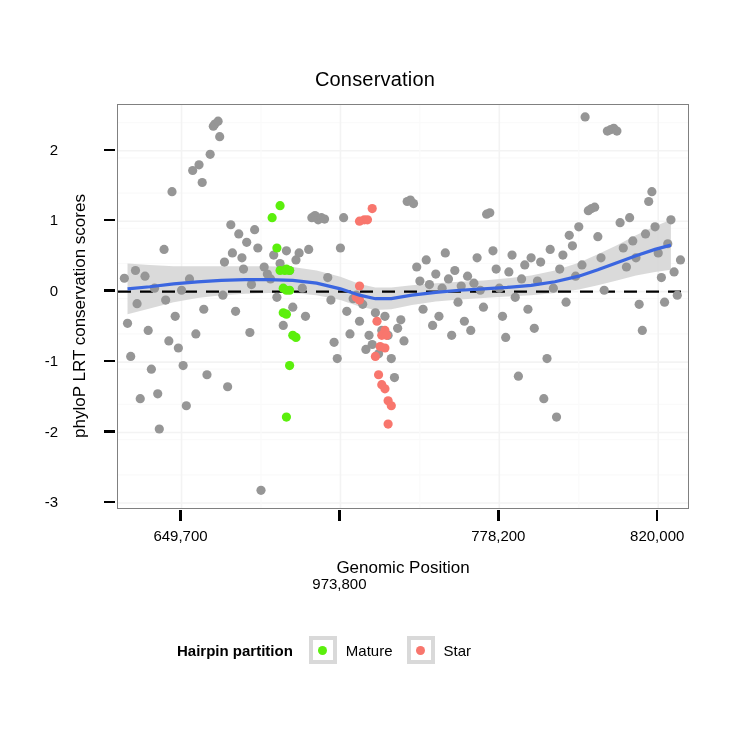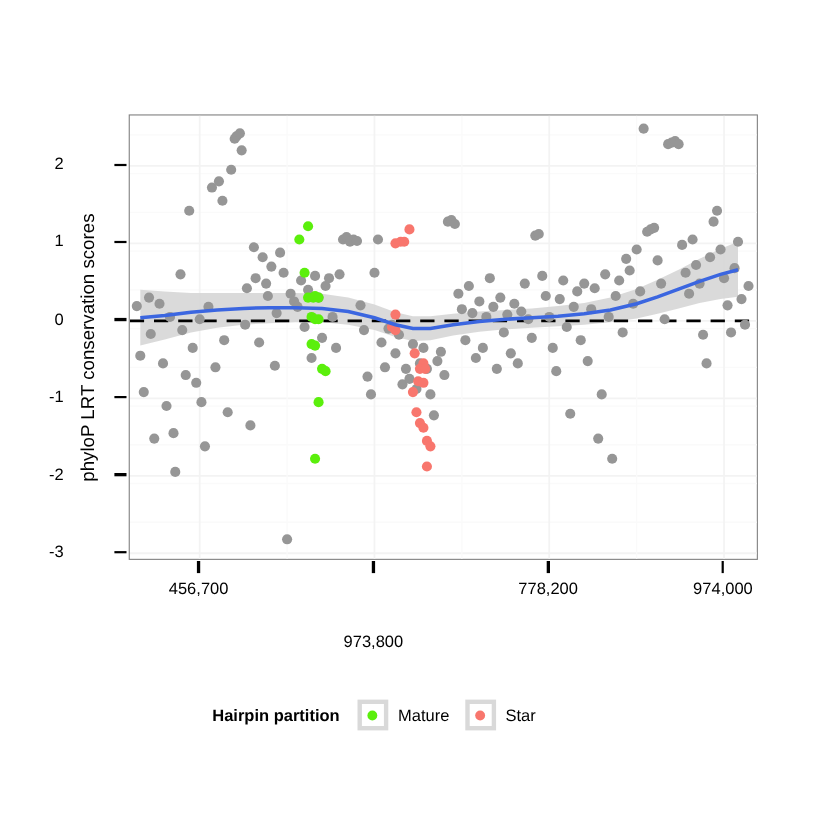--- a/index.html
+++ b/index.html
@@ -140,6 +140,7 @@
 
 <div id="chart-root">
 
+  <div class="plot-title">Conservation</div>
 
   <div class="y-axis-title">phyloP LRT conservation scores</div>
 

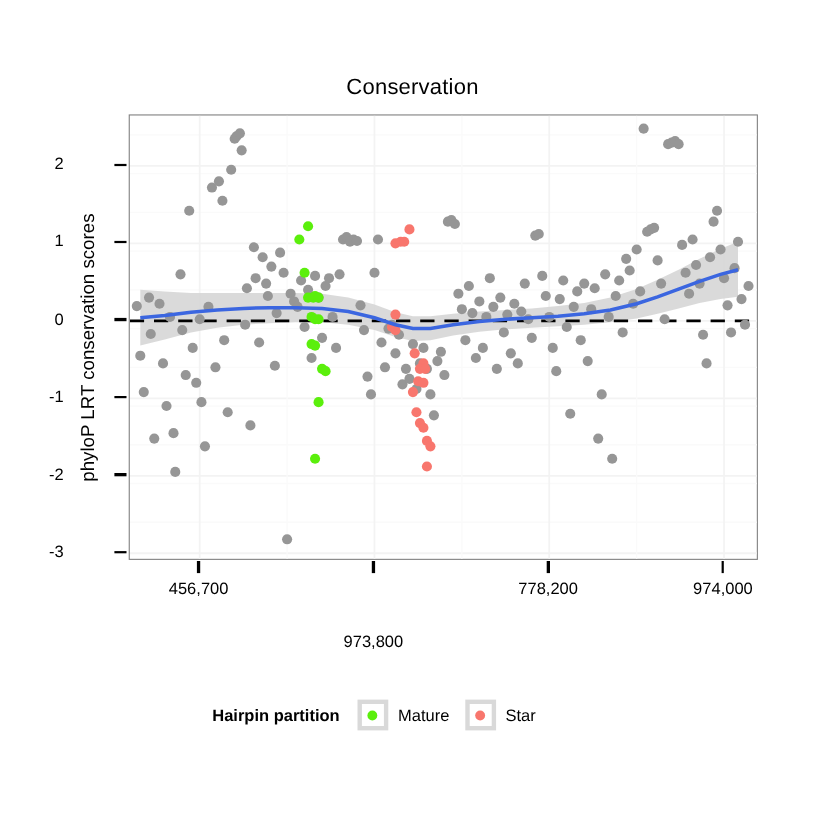--- a/index.html
+++ b/index.html
@@ -398,7 +398,7 @@
 
   <div id="axis-ticks">
       <div class="tick-x" style="left: 179.306px;"></div>
-      <div class="ticklabel-x" style="left: 120.556px;">456,700</div>
+      <div class="ticklabel-x" style="left: 120.556px;">649,700</div>
       <div class="tick-x" style="left: 338.194px;"></div>
       <div class="ticklabel-x" style="left: 279.444px; margin-top: 48px;">973,800</div>
       <div class="tick-x" style="left: 497.083px;"></div>

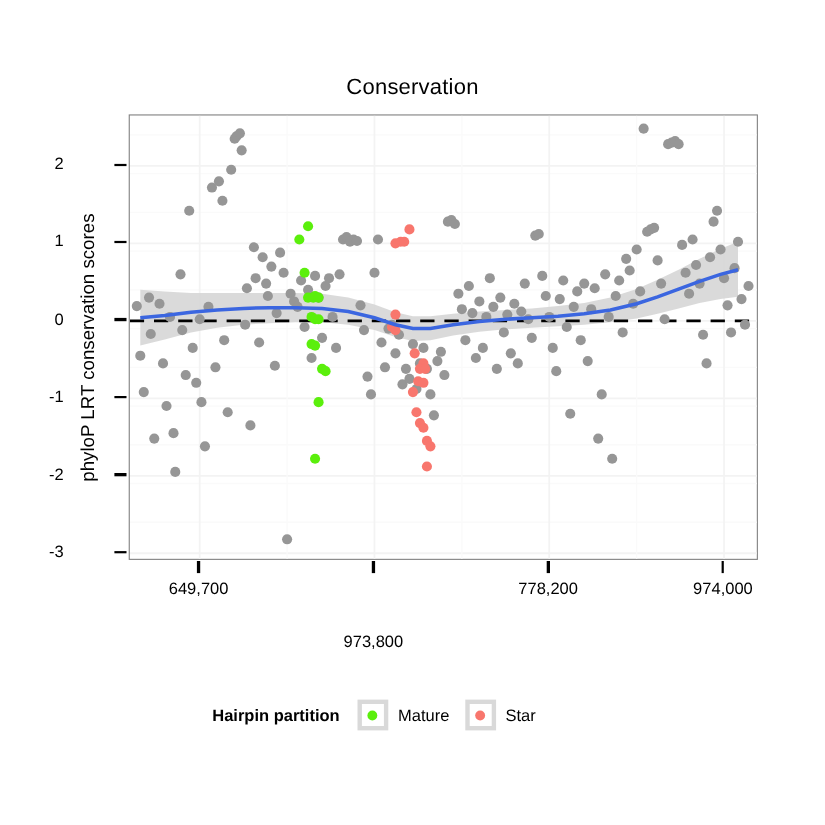--- a/index.html
+++ b/index.html
@@ -404,7 +404,7 @@
       <div class="tick-x" style="left: 497.083px;"></div>
       <div class="ticklabel-x" style="left: 438.333px;">778,200</div>
       <div class="tick-x" style="left: 655.972px;"></div>
-      <div class="ticklabel-x" style="left: 597.222px;">974,000</div>
+      <div class="ticklabel-x" style="left: 597.222px;">820,000</div>
       <div class="tick-y" style="top: 148.533px;"></div>
       <div class="ticklabel-y" style="top: 140.783px;">2</div>
       <div class="tick-y" style="top: 218.967px;"></div>

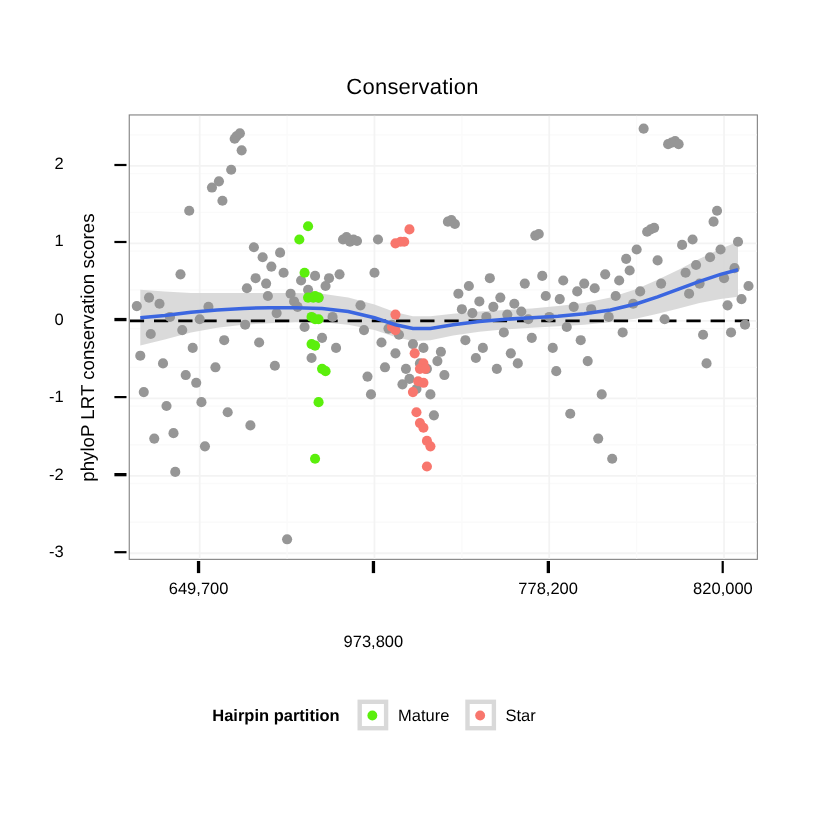--- a/index.html
+++ b/index.html
@@ -143,6 +143,7 @@
   <div class="plot-title">Conservation</div>
 
   <div class="y-axis-title">phyloP LRT conservation scores</div>
+  <div class="x-axis-title">Genomic Position</div>
 
   <div id="panel-wrap">
     <div id="panel">

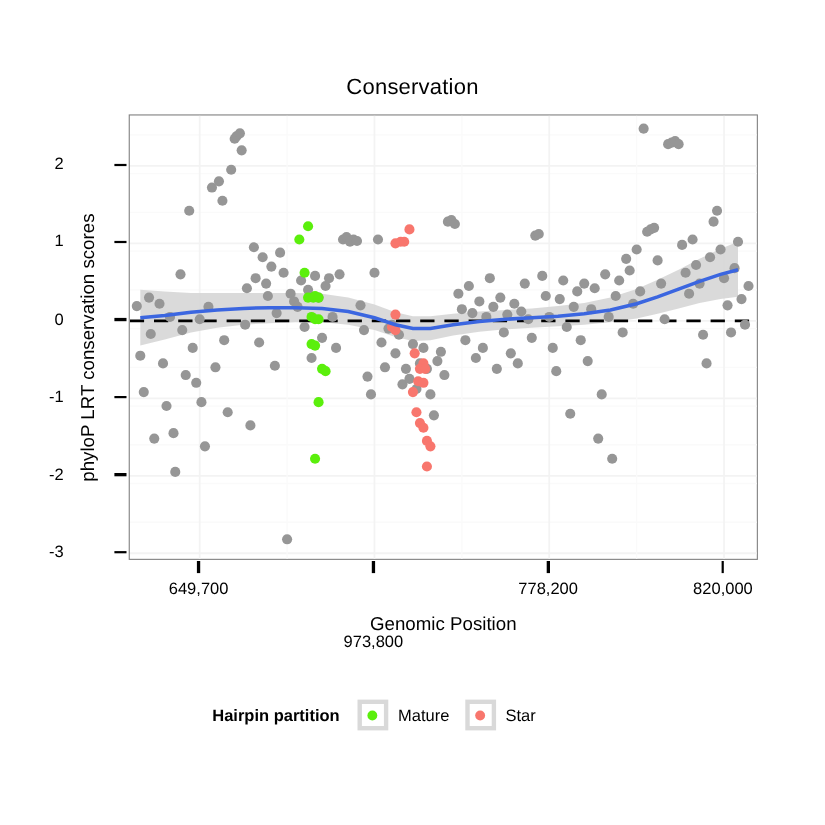--- a/index.html
+++ b/index.html
@@ -97,7 +97,7 @@
   }
   #legend {
     position: absolute;
-    left: 16px;
+    left: 0;
     top: 636px;
     width: 662px;
     display: flex;

